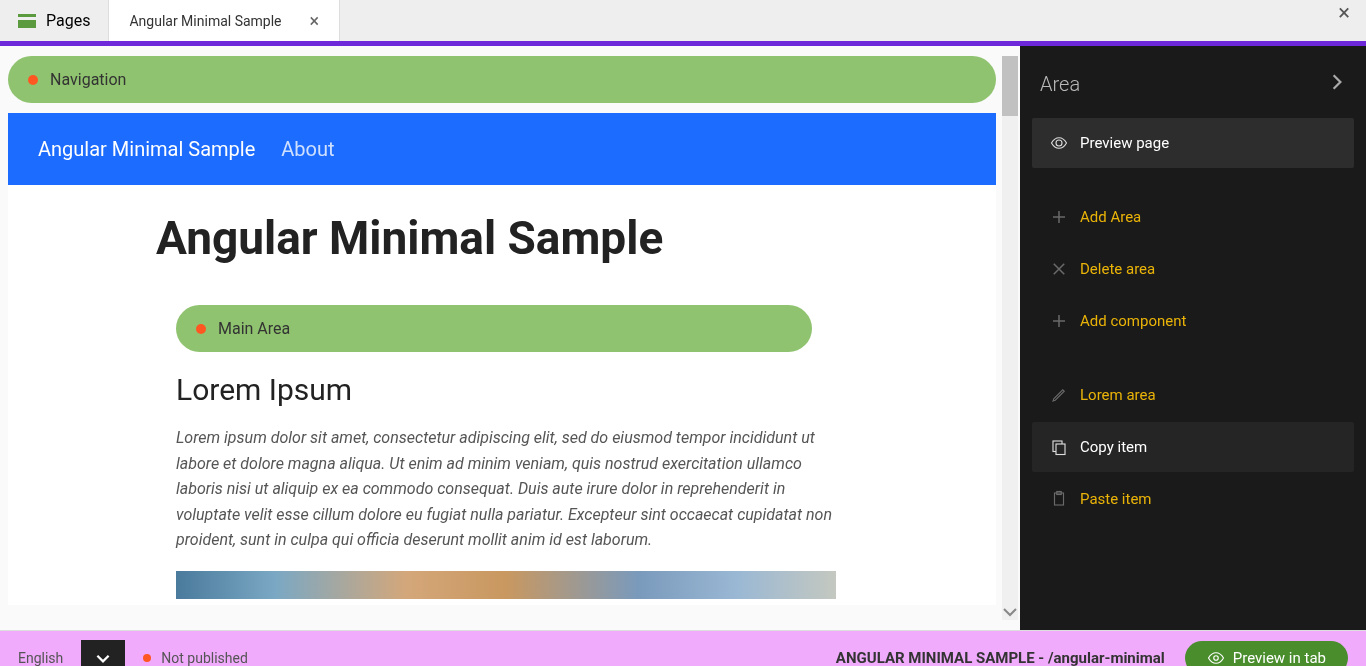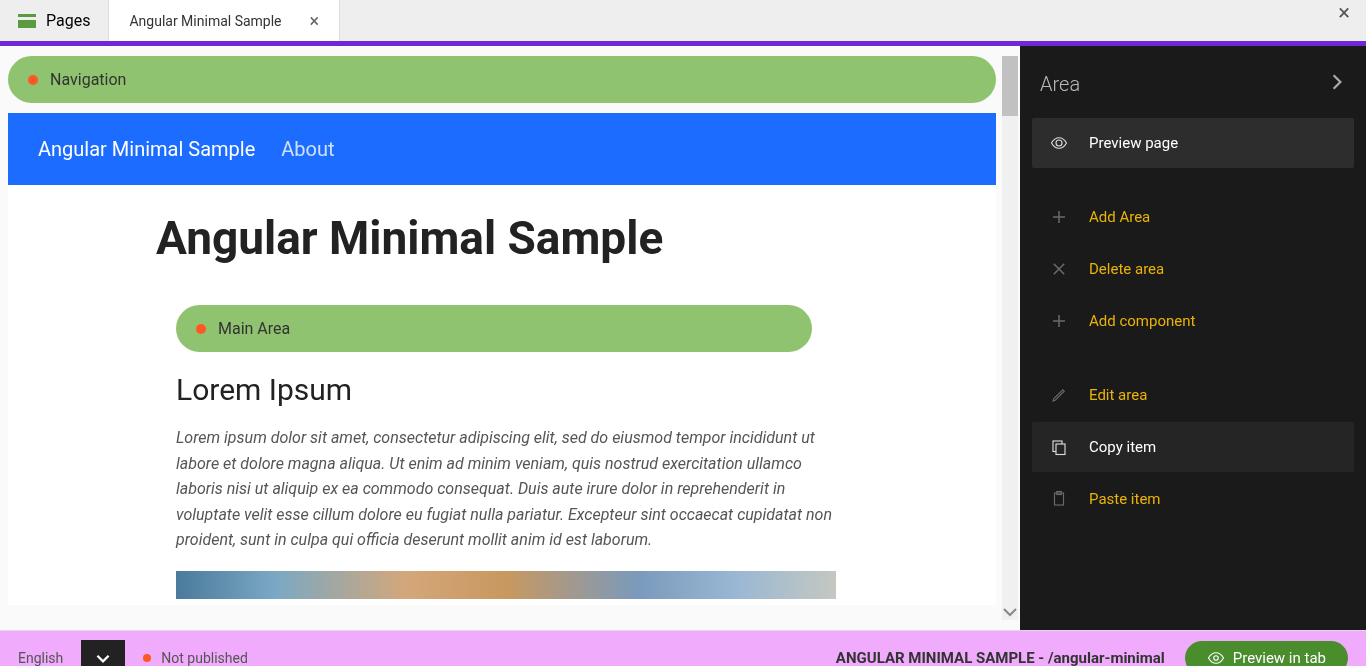--- a/index.html
+++ b/index.html
@@ -47,7 +47,7 @@
     .sidebar-header { display: flex; align-items: center; justify-content: space-between; padding: 10px 20px 22px; font-size: 20px; color: #b8b8b8; font-weight: 300; }
     .sidebar-header .chevron { color: #888; }
     .side-group { padding: 0 12px; }
-    .side-item { display: flex; align-items: center; gap: 21px; padding: 16px 18px; border-radius: 2px; margin-bottom: 2px; cursor: pointer; font-size: 15px; }
+    .side-item { display: flex; align-items: center; gap: 12px; padding: 16px 18px; border-radius: 2px; margin-bottom: 2px; cursor: pointer; font-size: 15px; }
     .side-item.active { background: #2d2d2d; color: #fff; }
     .side-item.hover { background: #252525; color: #fff; }
     .side-item.disabled { color: #eab308; }

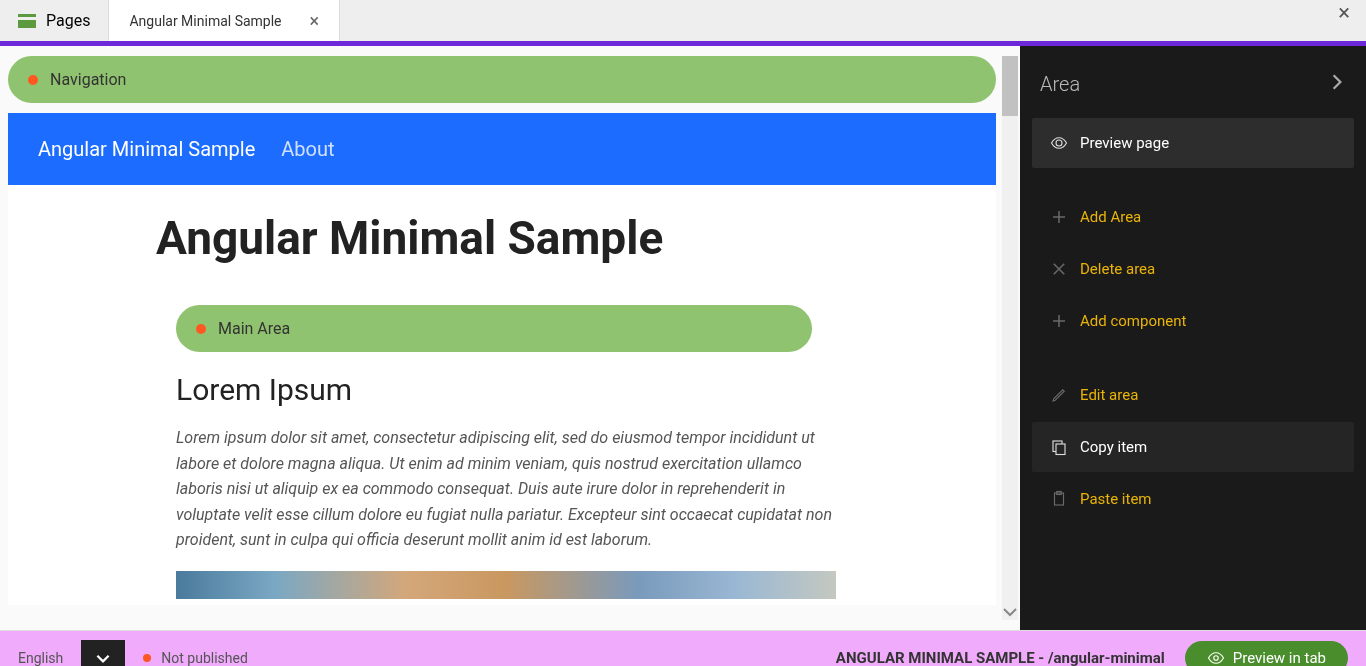--- a/index.html
+++ b/index.html
@@ -180,7 +180,7 @@
               <path d="M4 20 l3-1 L19 7 l-2-2 L5 17 Z" fill="none" stroke="#6a6a6a" stroke-width="1.5"></path>
             </svg>
         </span>
-        <span>Edit area</span>
+        <span>Lorem area</span>
       </div>
       <div class="side-item hover">
         <span class="side-icon">

